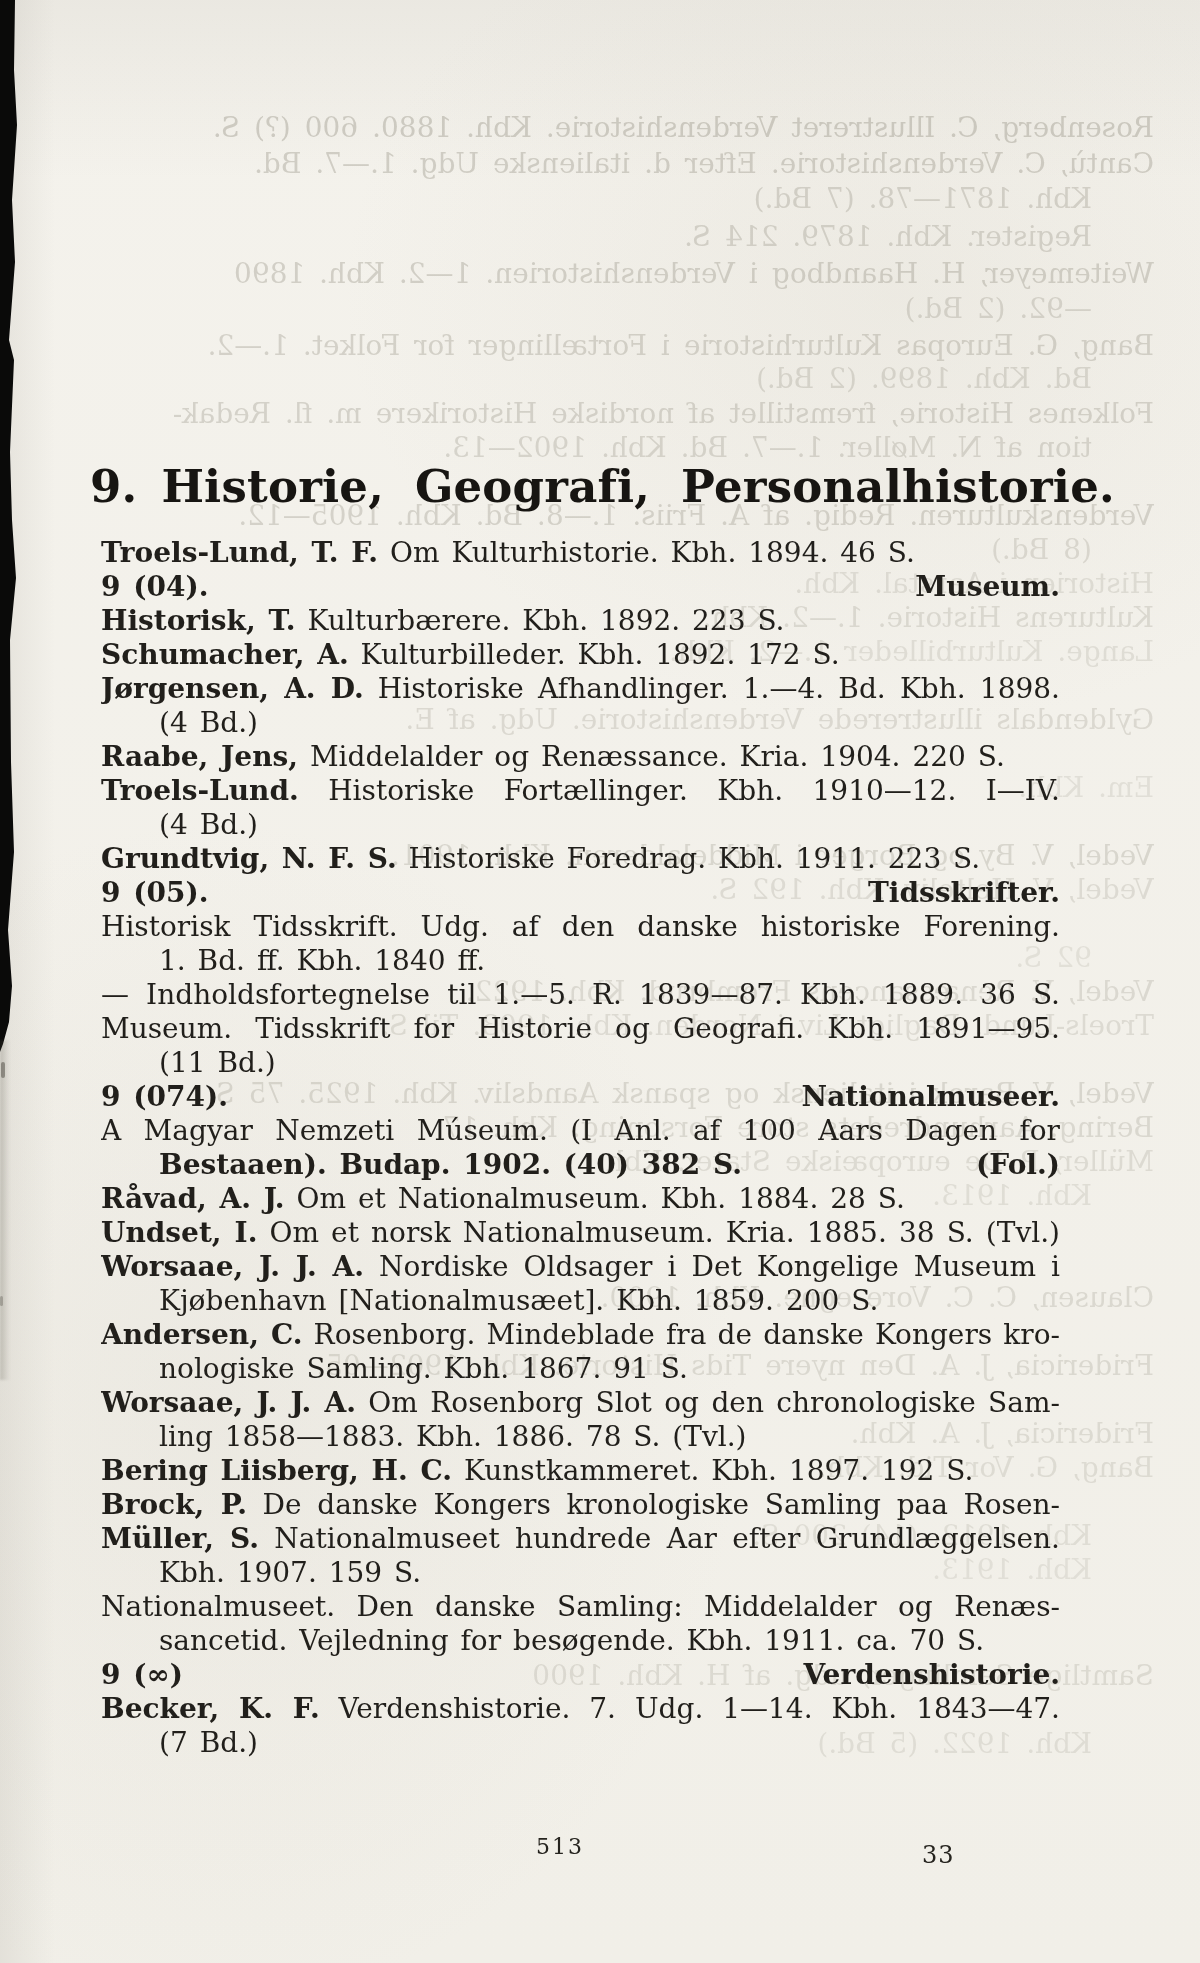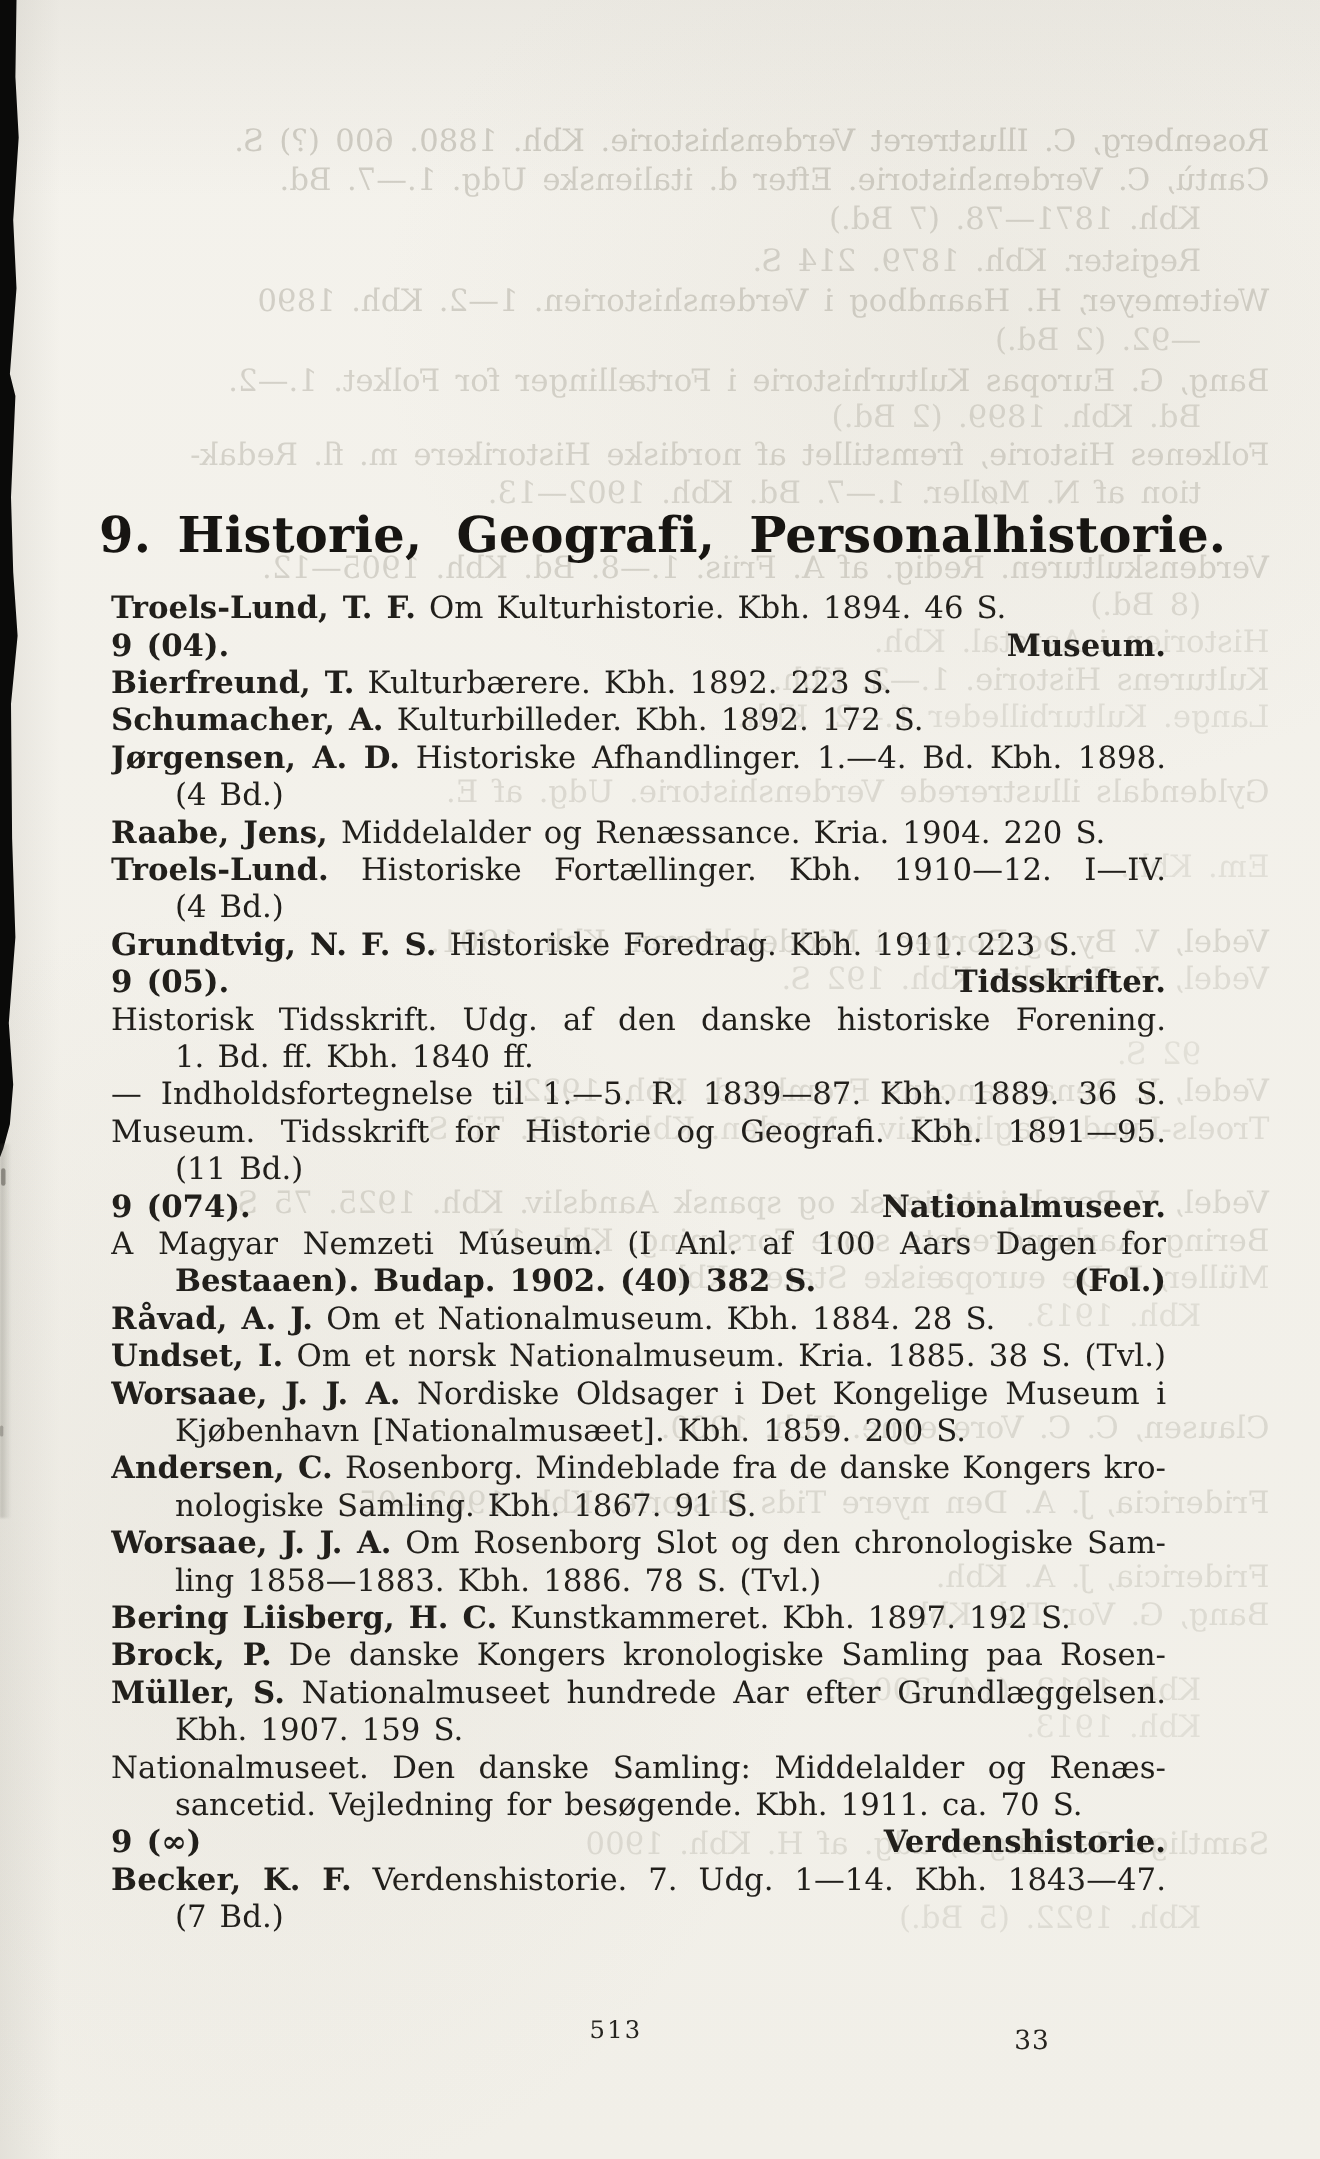--- a/index.html
+++ b/index.html
@@ -105,7 +105,7 @@
         <span class="b">9 (04).</span>
         <span class="b">Museum.</span>
       </div>
-      <div class="line"><span class="b">Bierfreund, T.</span> <span>Kulturbærere.  Kbh. 1892.  223 S.</span></div>
+      <div class="line"><span class="b">Historisk, T.</span> <span>Kulturbærere.  Kbh. 1892.  223 S.</span></div>
       <div class="line"><span class="b">Schumacher, A.</span> <span>Kulturbilleder.  Kbh. 1892.  172 S.</span></div>
       <div class="line fill"><span class="b">Jørgensen, A. D.</span> <span>Historiske Afhandlinger. 1.—4. Bd. Kbh. 1898.</span></div>
       <div class="line indent"><span>(4 Bd.)</span></div>

